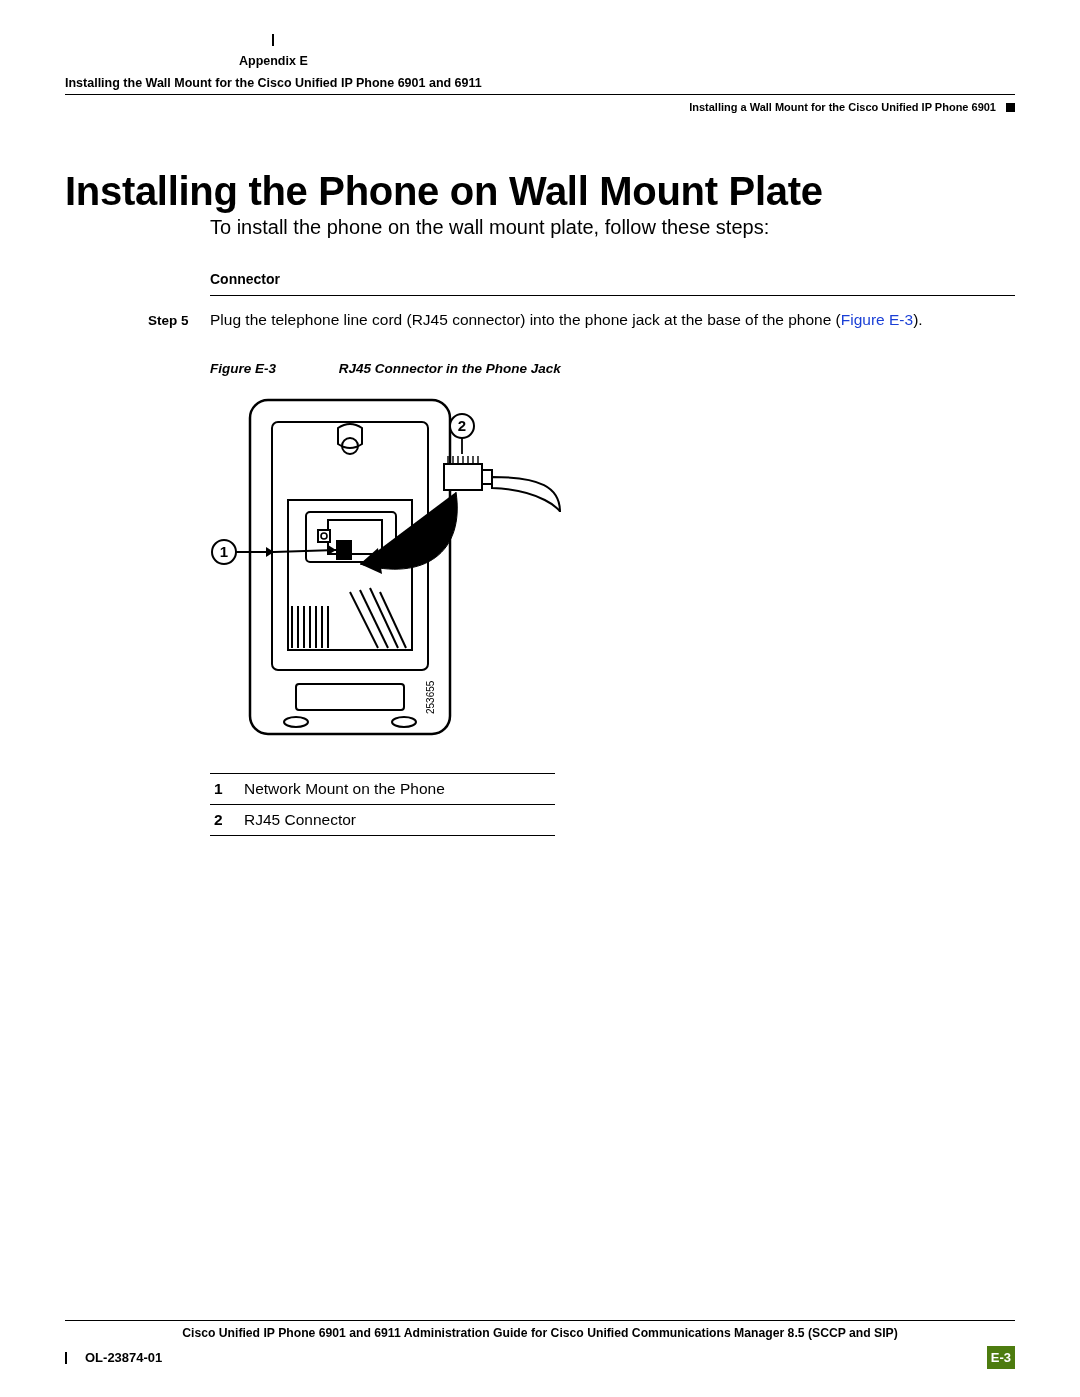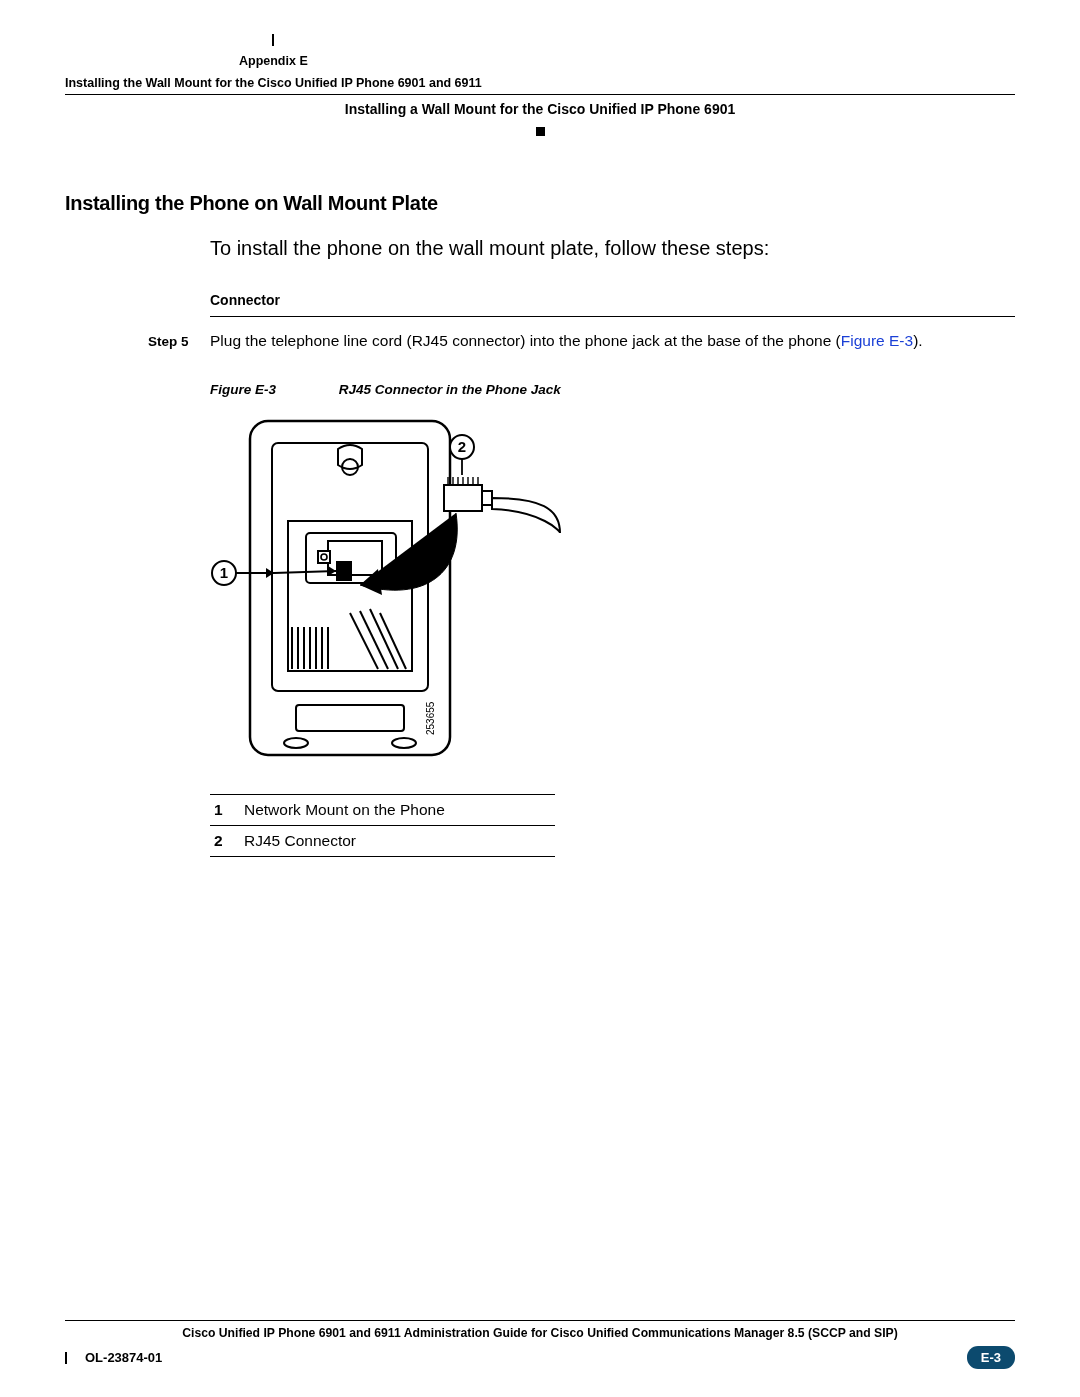--- a/index.html
+++ b/index.html
@@ -39,7 +39,7 @@
     width: 9px; height: 9px; background: #000; display: inline-block;
   }
   .header-sub {
-    font-size: 14px;
+    font-size: 11px;
     font-weight: bold;
     text-align: right;
     padding: 6px 0 6px 0;
@@ -47,7 +47,6 @@
     justify-content: flex-end;
     align-items: center;
     gap: 10px;
-    flex-direction: column;
   }
   .h1 {
     font-size: 20px;

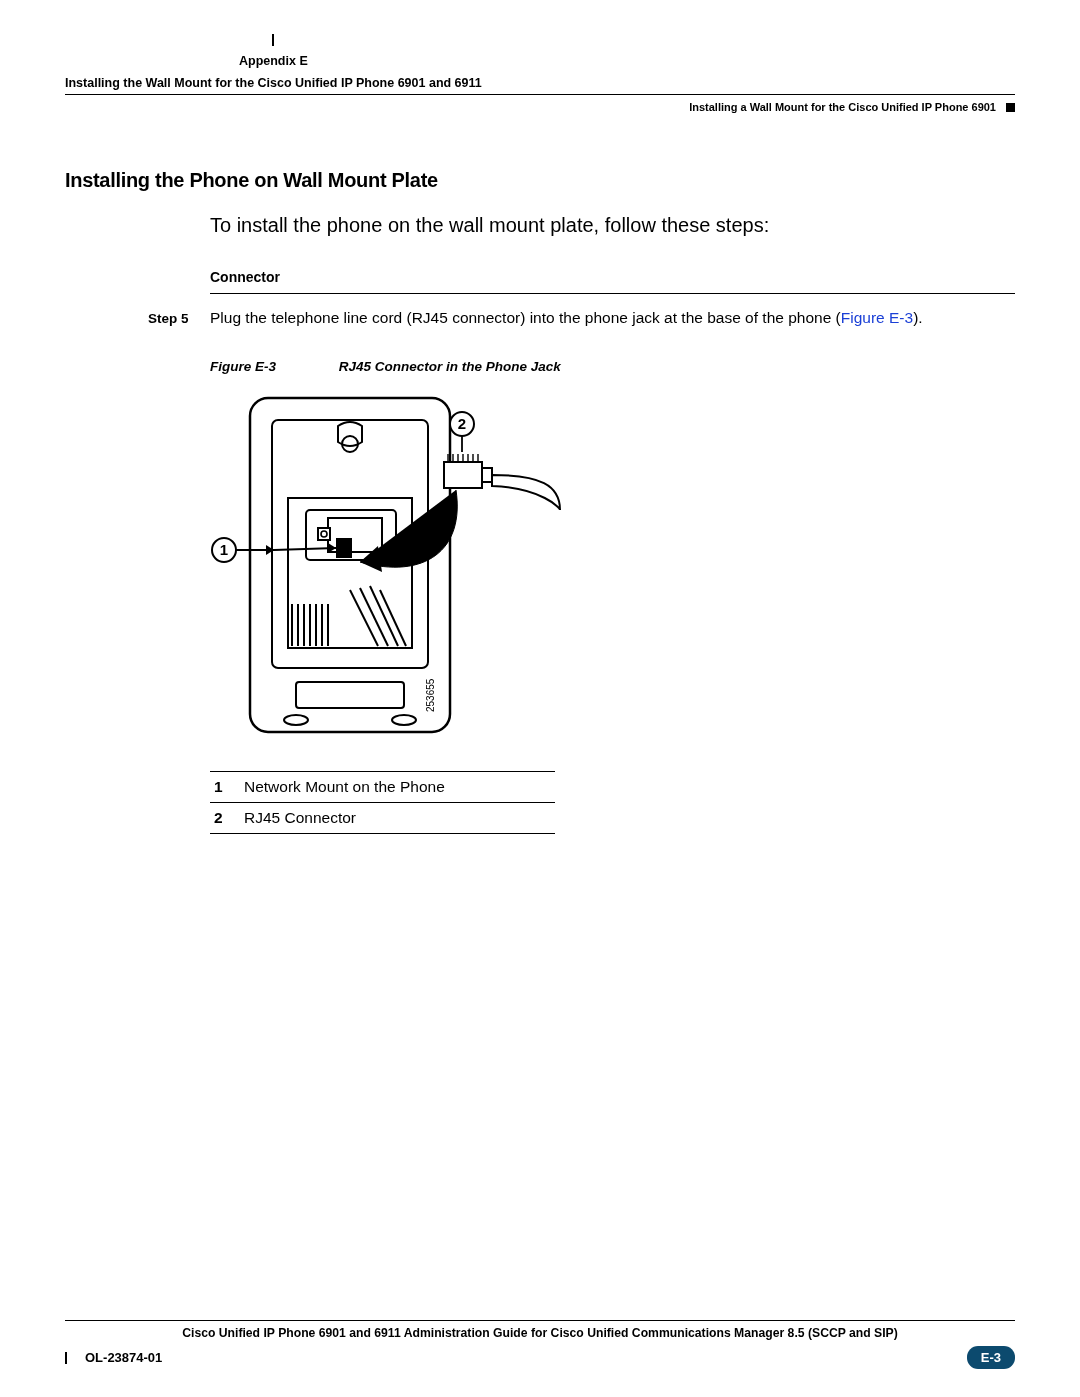--- a/index.html
+++ b/index.html
@@ -49,10 +49,9 @@
     gap: 10px;
   }
   .h1 {
-    font-size: 20px;
+    font-size: 40px;
     font-weight: bold;
     margin-top: 50px;
-    margin-bottom: 20px;
     letter-spacing: -0.3px;
   }
   .intro {

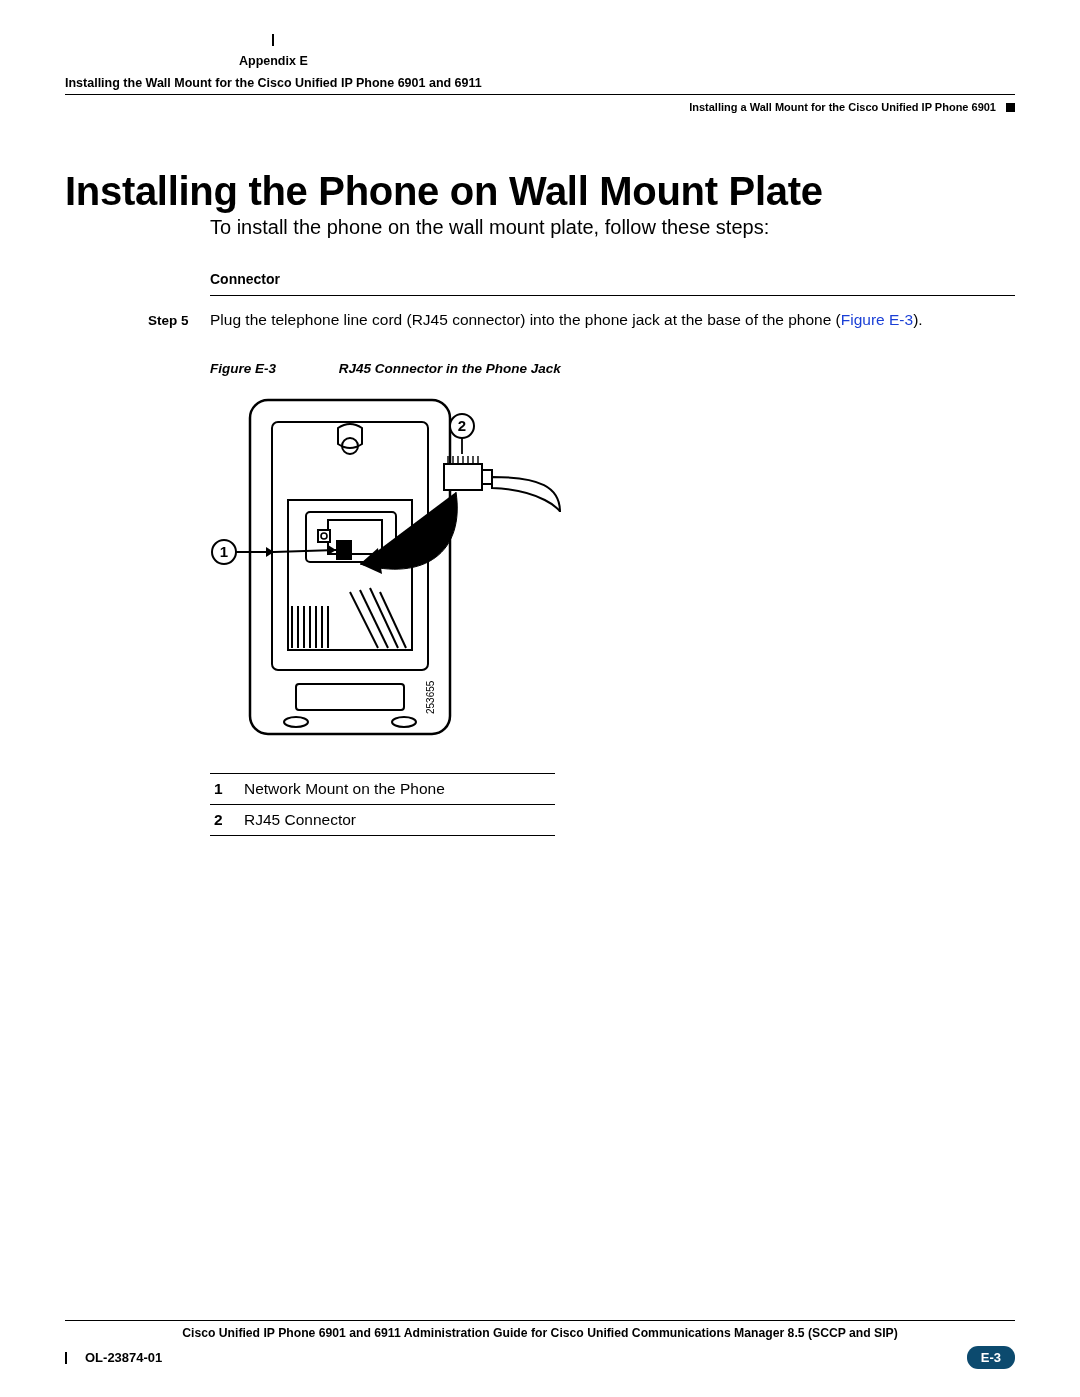--- a/index.html
+++ b/index.html
@@ -142,10 +142,9 @@
     font-weight: bold;
   }
   .pg-badge {
-    background: #0c4a6e;
+    background: #4d7c0f;
     color: #fff;
-    padding: 4px 14px;
-    border-radius: 11px;
+    padding: 4px 4px;
   }
   .footer-left {
     display: flex; align-items: center; gap: 18px;

